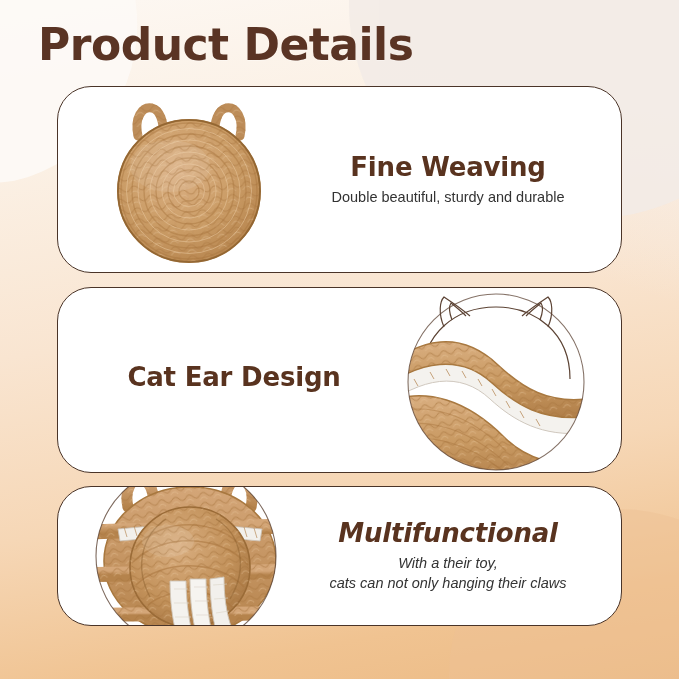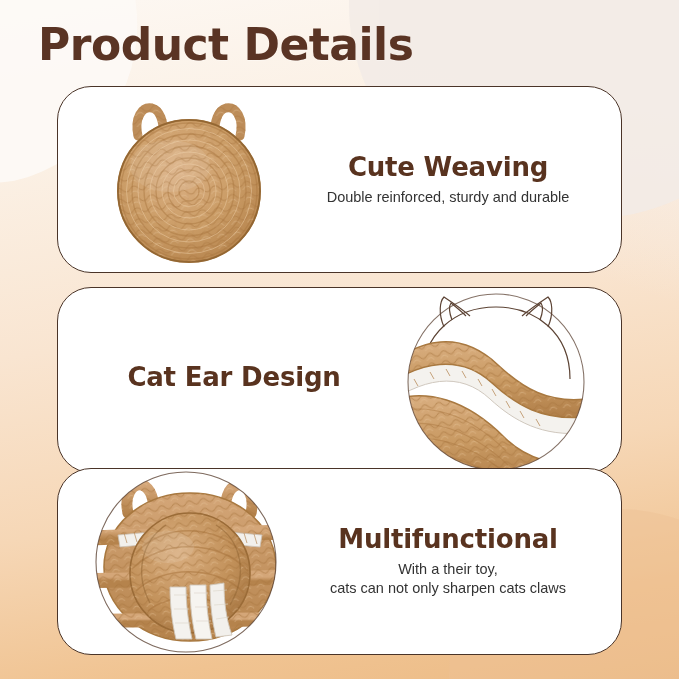--- a/index.html
+++ b/index.html
@@ -198,7 +198,7 @@
       </div>
 
       <div class="text-block right">
-        <h2 class="feature-title">Cute Weaving</h2>
+        <h2 class="feature-title">Fine Weaving</h2>
         <p class="feature-desc">Double reinforced, sturdy and durable</p>
       </div>
 

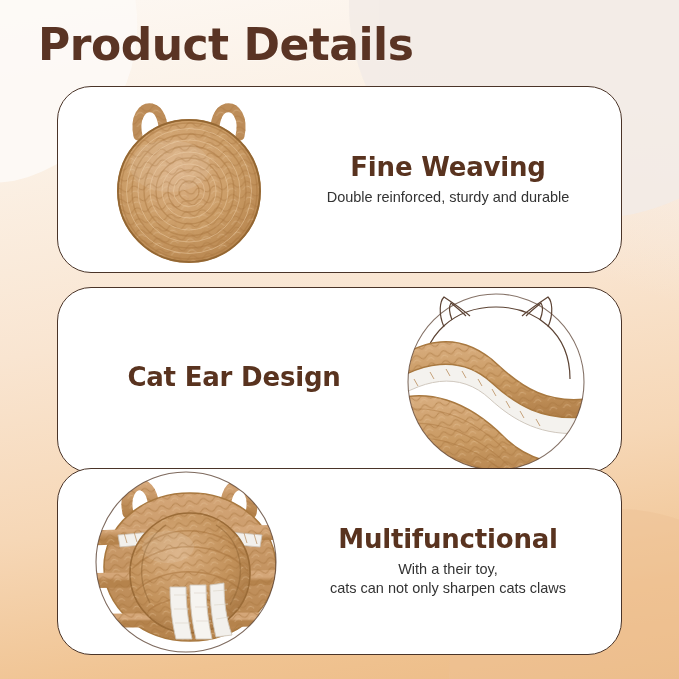--- a/index.html
+++ b/index.html
@@ -199,7 +199,7 @@
 
       <div class="text-block right">
         <h2 class="feature-title">Fine Weaving</h2>
-        <p class="feature-desc">Double reinforced, sturdy and durable</p>
+        <p class="feature-desc">Double beautiful, sturdy and durable</p>
       </div>
 
     </div>

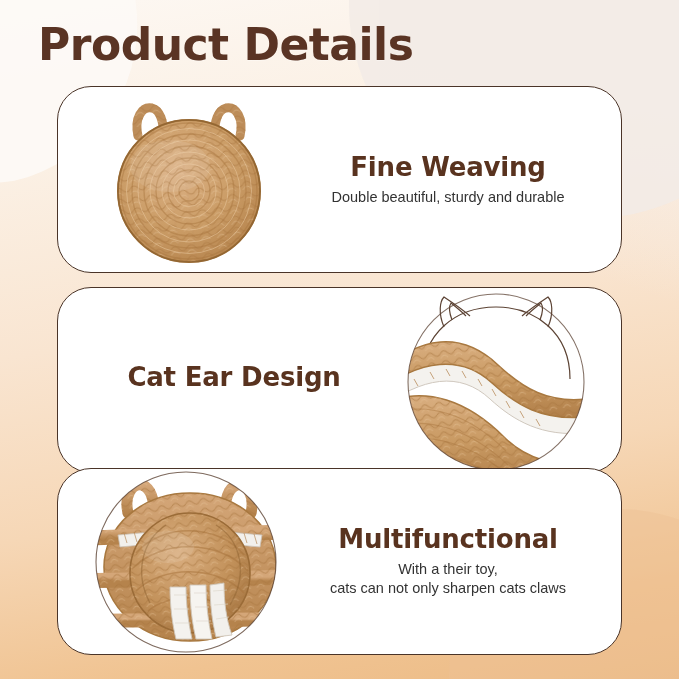--- a/index.html
+++ b/index.html
@@ -96,7 +96,7 @@
   }
   .card-1 { top: 86px;  height: 187px; }
   .card-2 { top: 287px; height: 186px; }
-  .card-3 { top: 468px; height: 187px; }
+  .card-3 { top: 486px; height: 140px; font-style: italic; }
 
   .card-inner {
     position: relative;

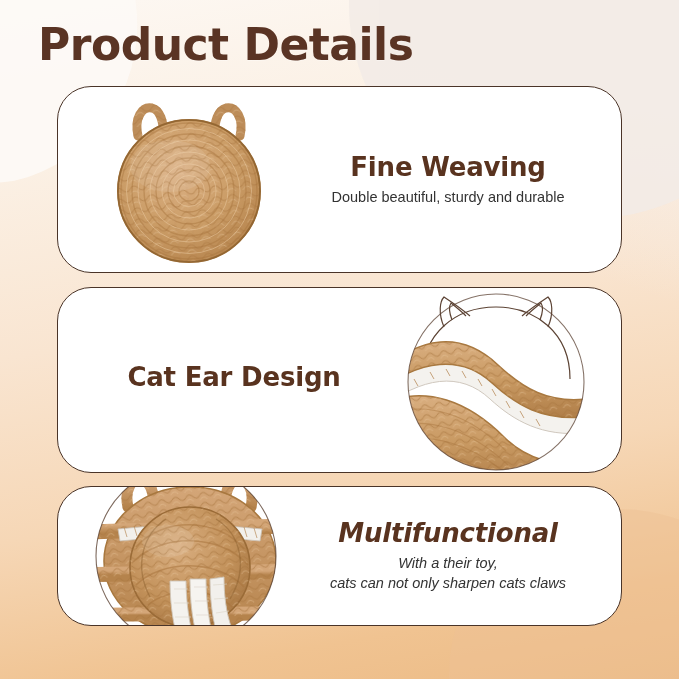--- a/index.html
+++ b/index.html
@@ -349,7 +349,7 @@
         <h2 class="feature-title">Multifunctional</h2>
         <p class="feature-desc">
           <span>With a their toy,</span><br>
-          <span>cats can not only sharpen cats claws</span>
+          <span>cats can not only hanging their claws</span>
         </p>
       </div>
 

